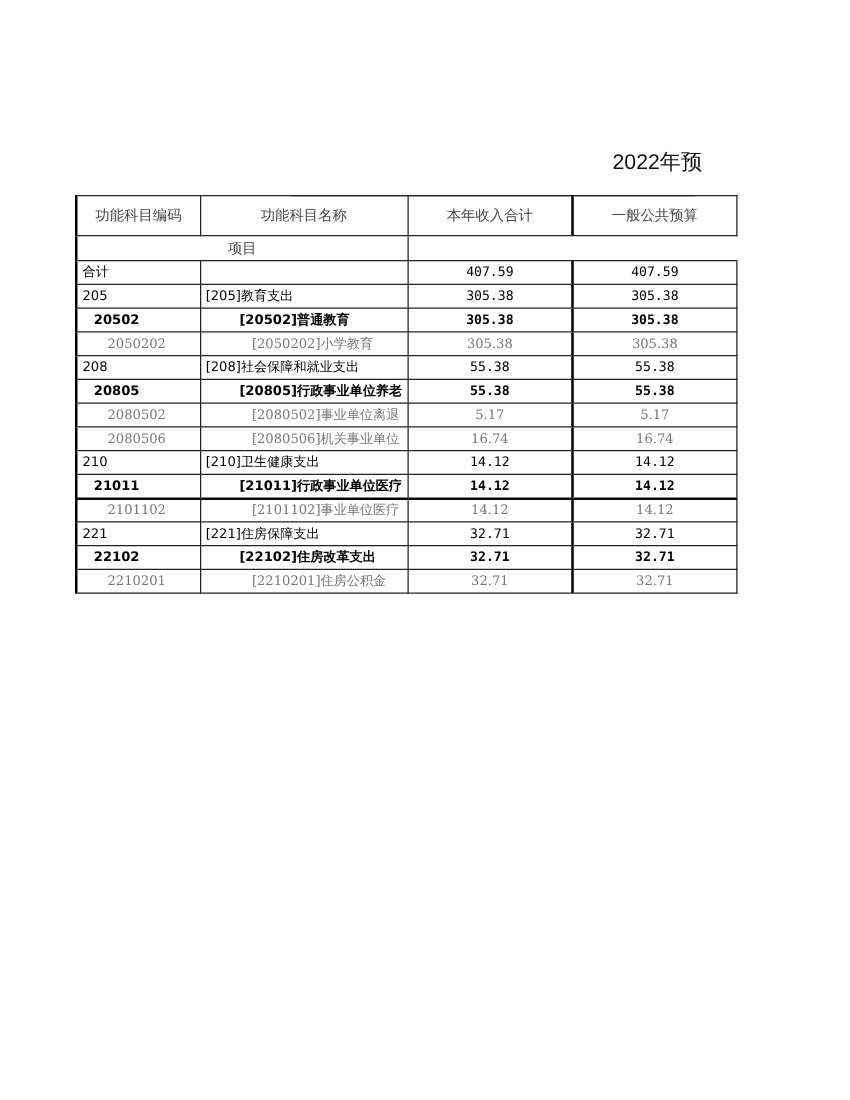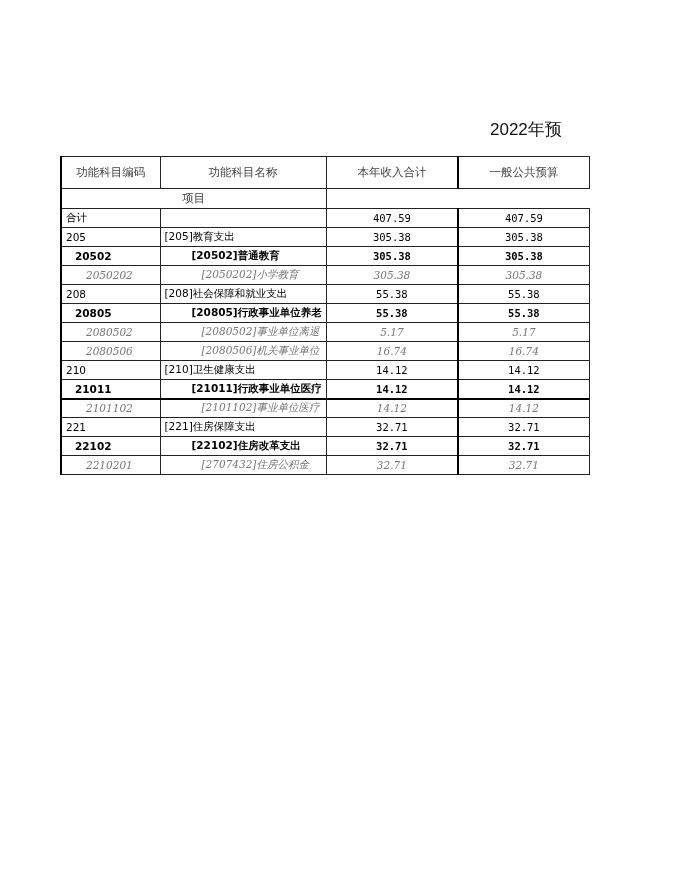--- a/index.html
+++ b/index.html
@@ -17,7 +17,7 @@
     .num { text-align: center; font-family: "DejaVu Sans Mono", "Liberation Mono", monospace; }
     .l0 td { font-weight: normal; color: #000; }
     .l1 td { font-weight: bold; color: #000; }
-    .l2 td { color: #777; font-family: "DejaVu Serif", "Liberation Serif", serif; font-style: italic; }
+    .l2 td { color: #777; font-family: "DejaVu Serif", "Liberation Serif", serif; }
     .l2 td.num { font-family: "DejaVu Serif", "Liberation Serif", serif; }
     .l1 td.code { padding-left: 13px; }
     .l1 td.name { padding-left: 31px; }

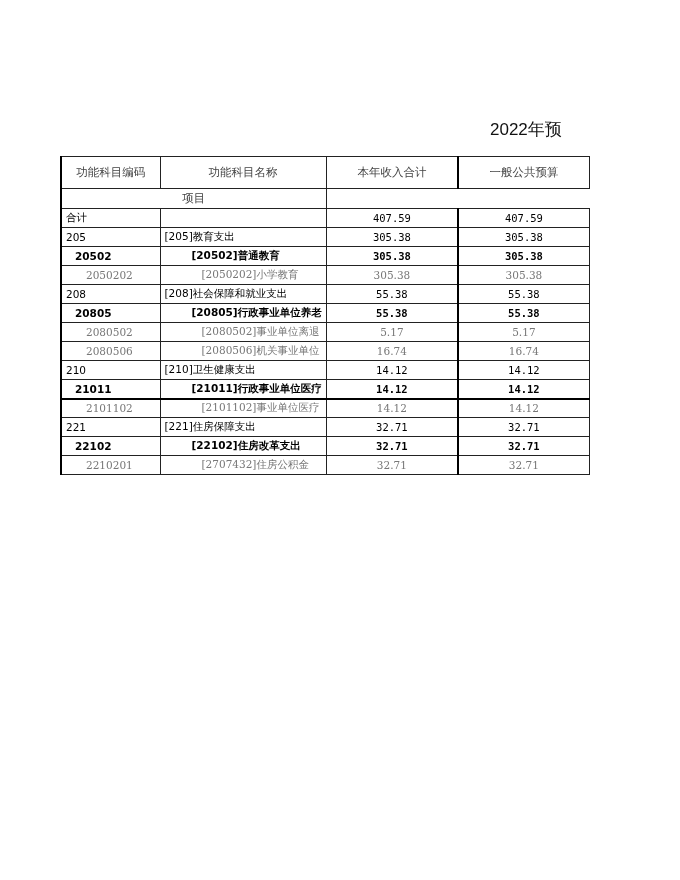--- a/index.html
+++ b/index.html
@@ -134,7 +134,7 @@
         </tr>
         <tr class="l2">
           <td class="thickL code">2210201</td>
-          <td class="name">[2707432]住房公积金</td>
+          <td class="name">[2210201]住房公积金</td>
           <td class="num">32.71</td>
           <td class="num thickL">32.71</td>
         </tr>

